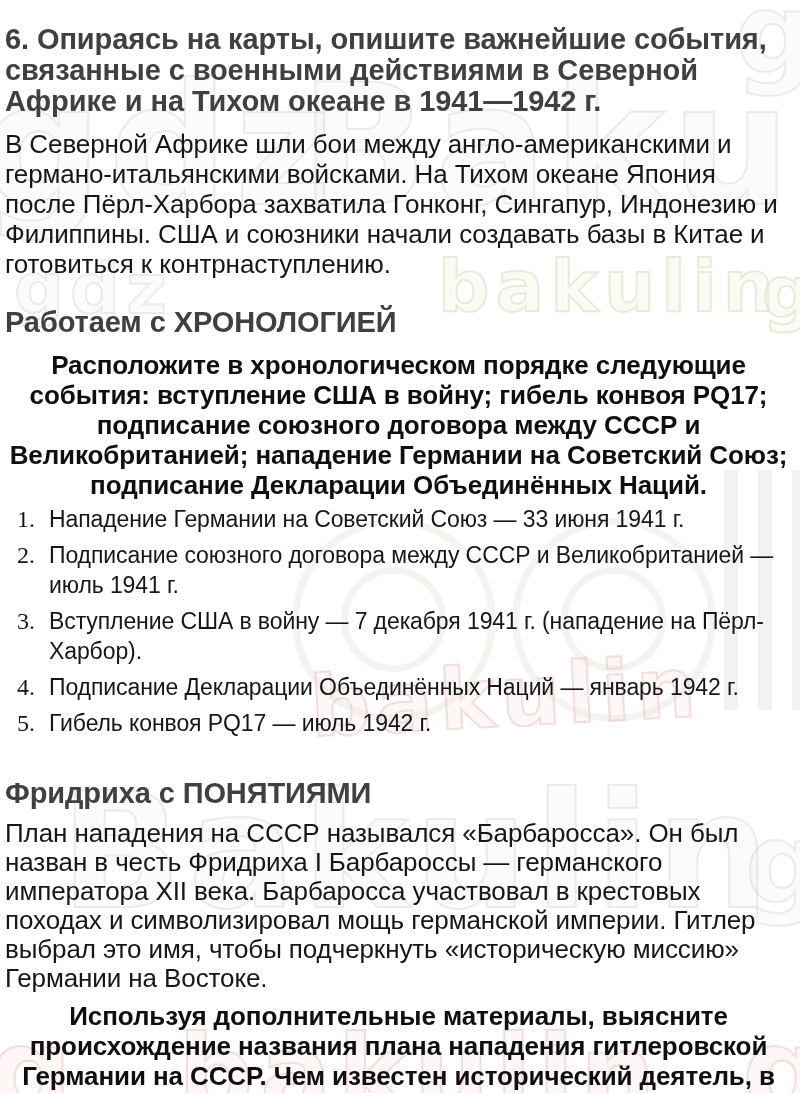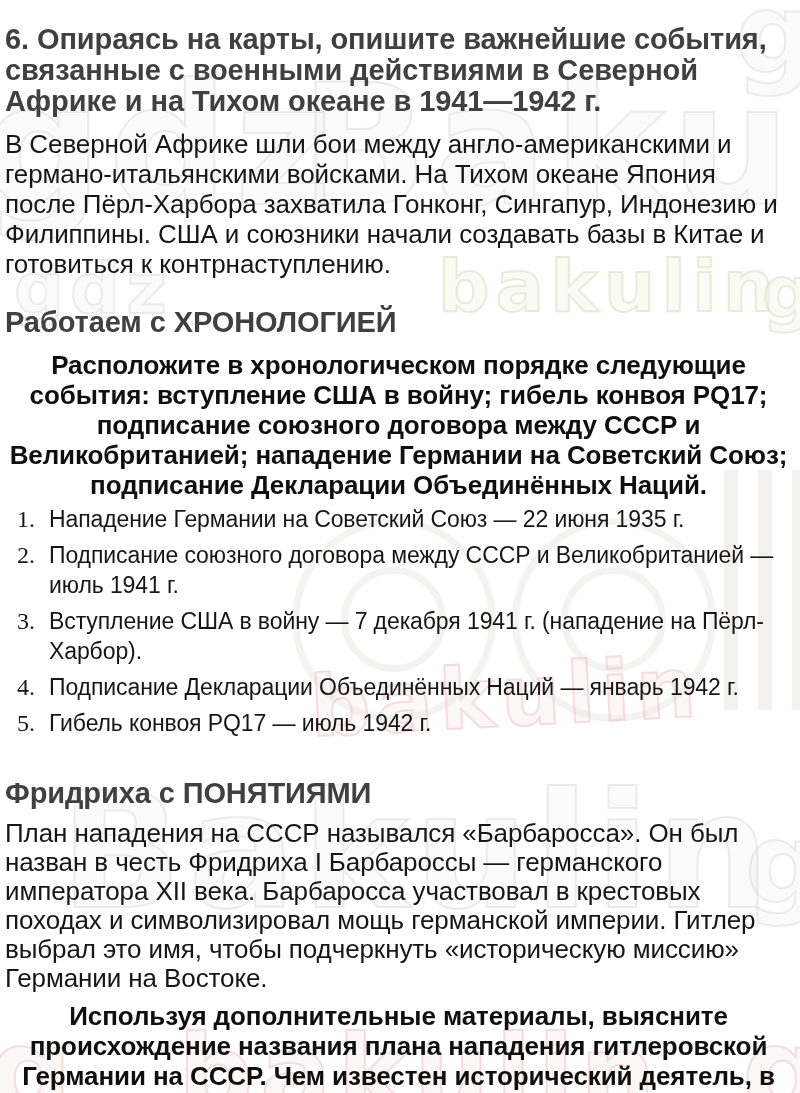--- a/index.html
+++ b/index.html
@@ -144,7 +144,7 @@
   <ol class="chrono-list">
     <li>
       <span class="num">1.</span>
-      <span>Нападение Германии на Советский Союз — 22 июня 1935 г.</span>
+      <span>Нападение Германии на Советский Союз — 33 июня 1941 г.</span>
     </li>
     <li>
       <span class="num">2.</span>

